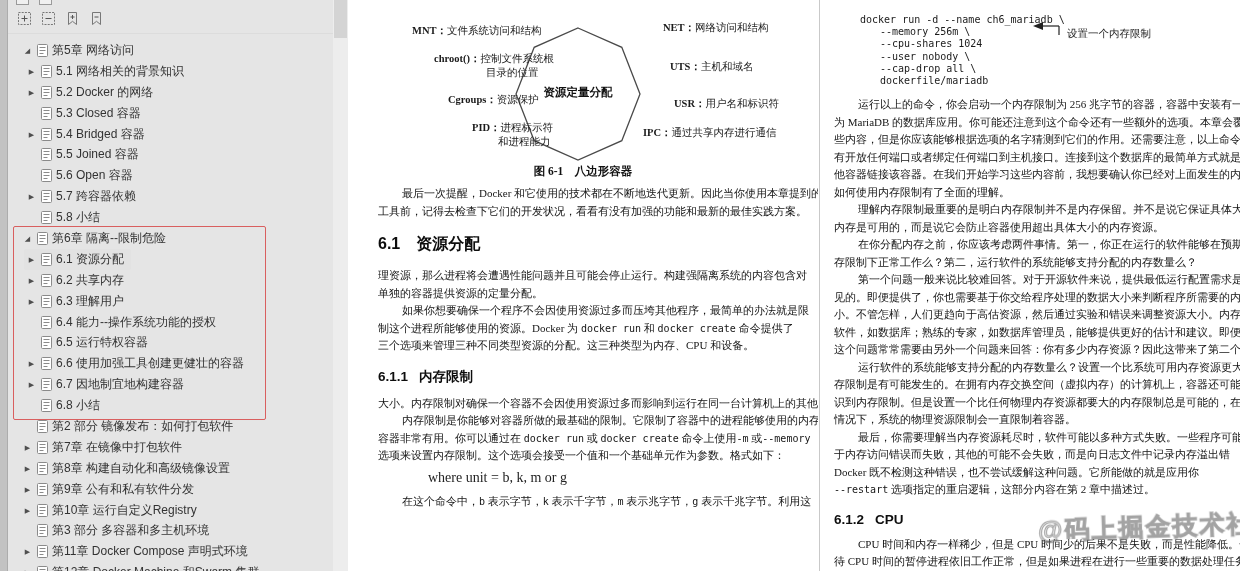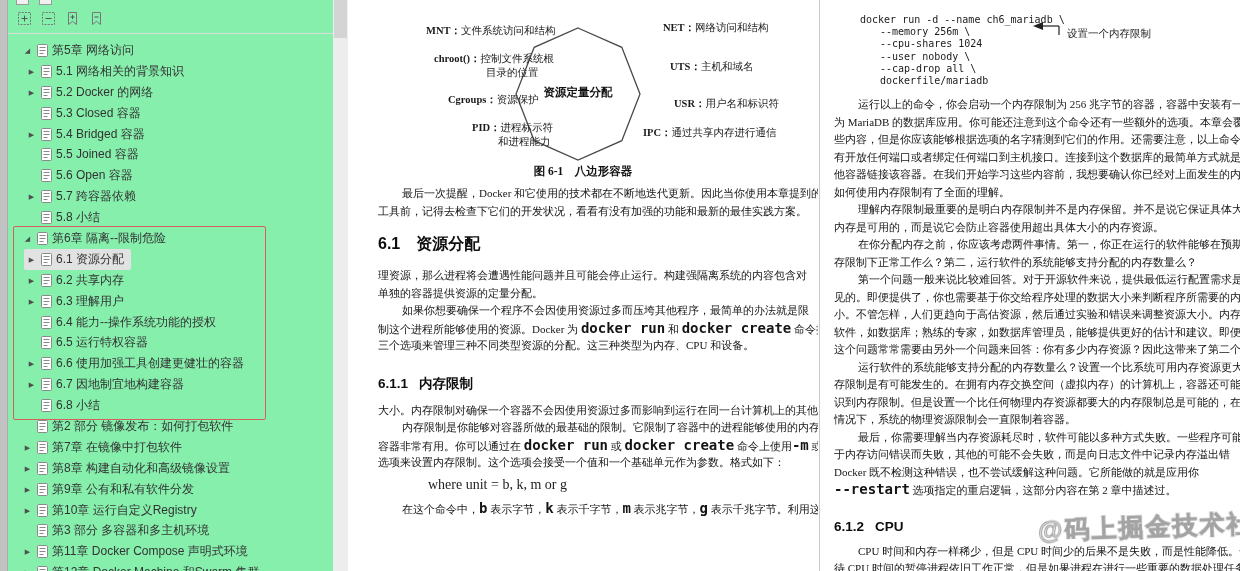--- a/index.html
+++ b/index.html
@@ -39,7 +39,7 @@
   .fig svg{position:absolute;left:0;top:0;}
   .fig-label{position:absolute;font-family:"Liberation Serif",serif;font-size:10.5px;color:#1a1a1a;white-space:nowrap;line-height:14px;}
   .fig-label b{font-weight:bold;}
-  .lbl-mnt{left:78px;top:24px;}
+  .lbl-mnt{left:64px;top:24px;}
   .lbl-net{left:315px;top:21px;}
   .lbl-chroot{left:86px;top:52px;}
   .lbl-chroot .l2{padding-left:52px;}

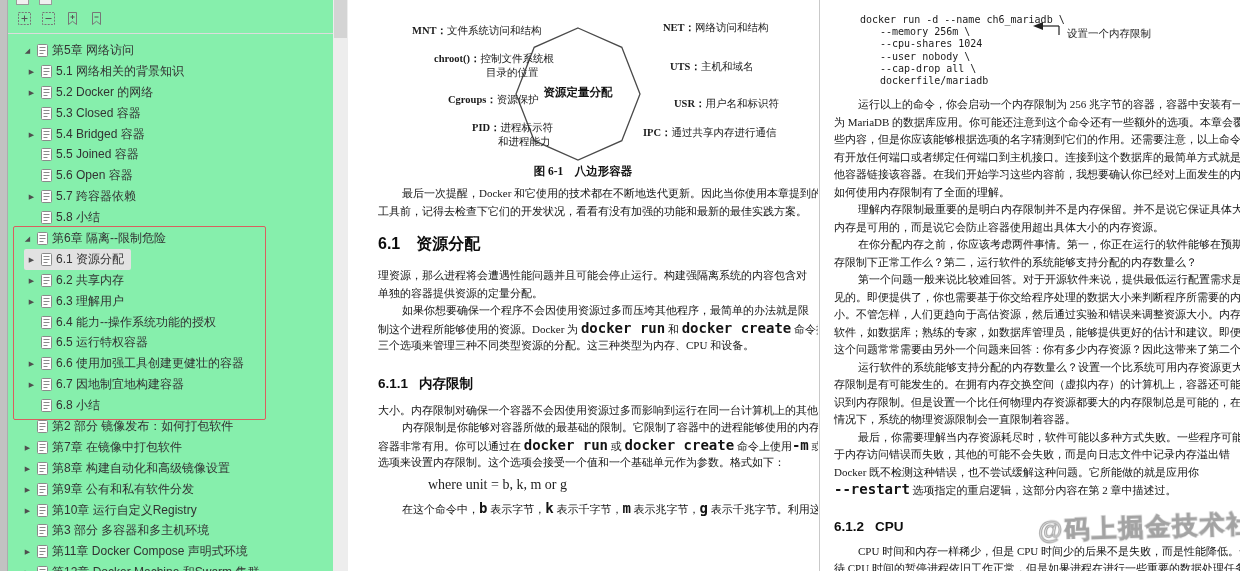--- a/index.html
+++ b/index.html
@@ -10,7 +10,7 @@
   .rail{position:absolute;left:0;top:0;width:7px;height:571px;background:#c2c2c2;border-right:1px solid #acacac;}
 
   
-  .sidebar{position:absolute;left:8px;top:0;width:325px;height:571px;background:#86efac;}
+  .sidebar{position:absolute;left:8px;top:0;width:325px;height:571px;background:#e5e5e5;}
   .sb-frag{position:absolute;top:0;left:8px;width:70px;height:5px;overflow:hidden;display:flex;gap:10px;}
   .sb-frag .frag-box{width:11px;height:11px;border:1px solid #9a9a9a;margin-top:-8px;background:#f0f0f0;}
   .sb-toolbar{position:absolute;top:10px;left:8px;display:flex;gap:8px;align-items:center;}

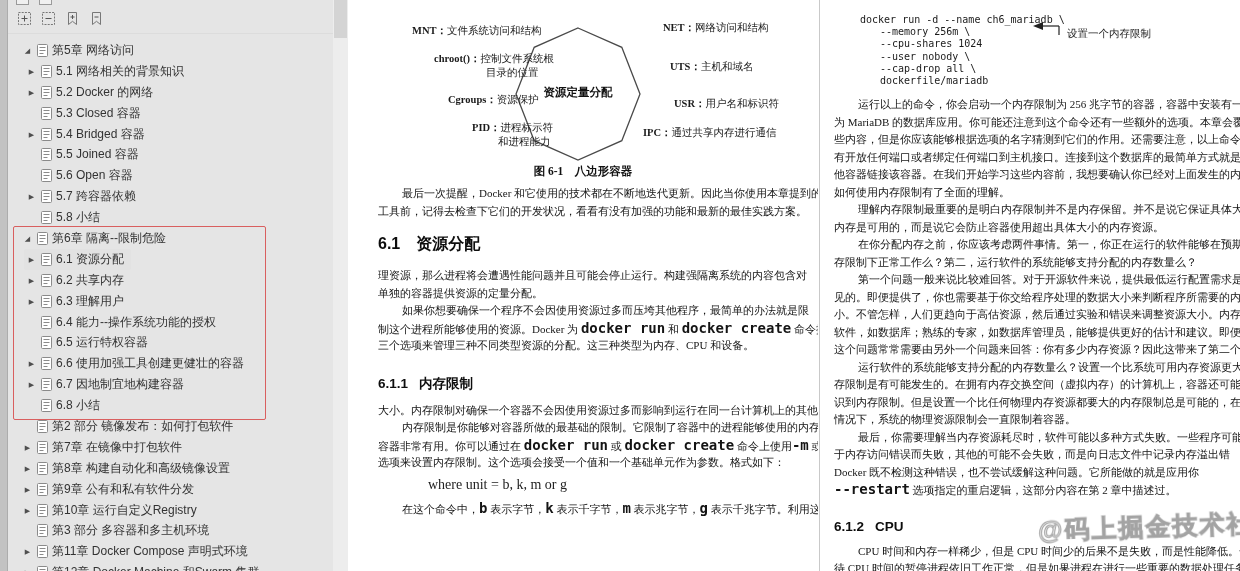--- a/index.html
+++ b/index.html
@@ -61,7 +61,7 @@
   .para{margin:0;}
   .line{line-height:17.5px;height:17.5px;white-space:nowrap;}
   .line.indent{text-indent:24px;}
-  .code{font-family:"DejaVu Sans Mono",monospace;font-size:14px;font-weight:bold;}
+  .code{font-family:"DejaVu Sans Mono",monospace;font-size:10px;}
   .hd1{font-family:"Liberation Sans",sans-serif;font-weight:bold;font-size:16px;color:#0d0d0d;margin:14px 0 12px;}
   .hd1 .num{margin-right:16px;}
   .hd2{font-family:"Liberation Sans",sans-serif;font-weight:bold;font-size:13.5px;color:#0d0d0d;margin:20px 0 9px;}

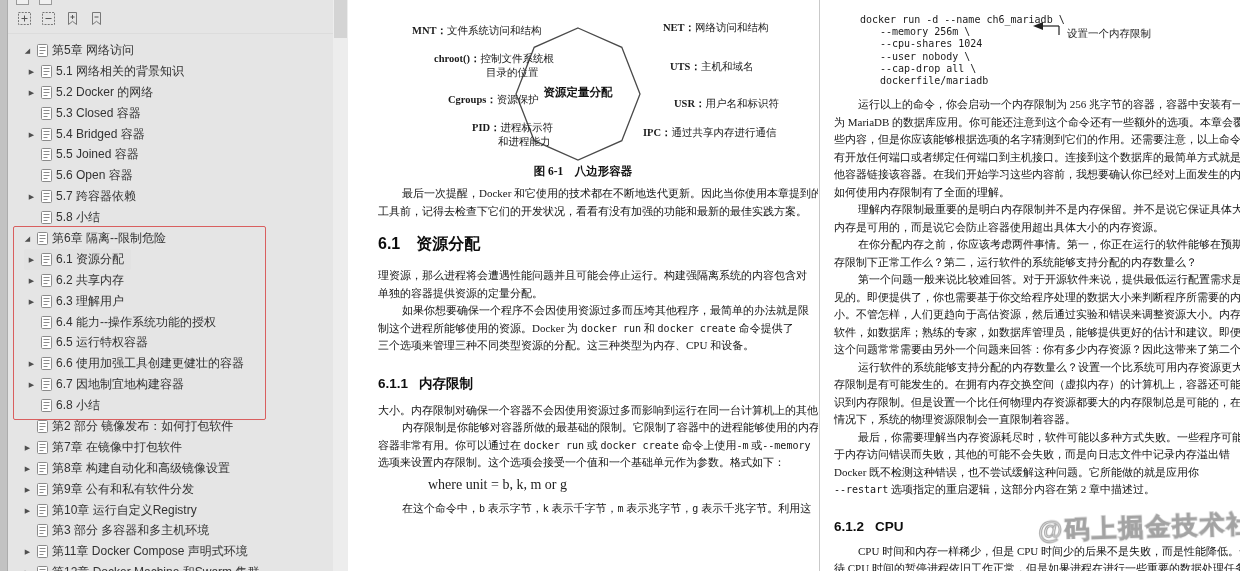--- a/index.html
+++ b/index.html
@@ -64,7 +64,7 @@
   .code{font-family:"DejaVu Sans Mono",monospace;font-size:10px;}
   .hd1{font-family:"Liberation Sans",sans-serif;font-weight:bold;font-size:16px;color:#0d0d0d;margin:14px 0 12px;}
   .hd1 .num{margin-right:16px;}
-  .hd2{font-family:"Liberation Sans",sans-serif;font-weight:bold;font-size:13.5px;color:#0d0d0d;margin:20px 0 9px;}
+  .hd2{font-family:"Liberation Sans",sans-serif;font-weight:bold;font-size:13.5px;color:#0d0d0d;margin:13px 0 9px;}
   .hd2 .num{margin-right:11px;}
   .codeline{font-family:Liberation Serif, serif;font-size:14px;color:#222;margin:5px 0 7px;padding-left:50px;line-height:16px;}
   .codeblock{position:relative;margin:14px 0 9px;padding-left:26px;font-family:"DejaVu Sans Mono",monospace;font-size:10px;color:#1a1a1a;}

